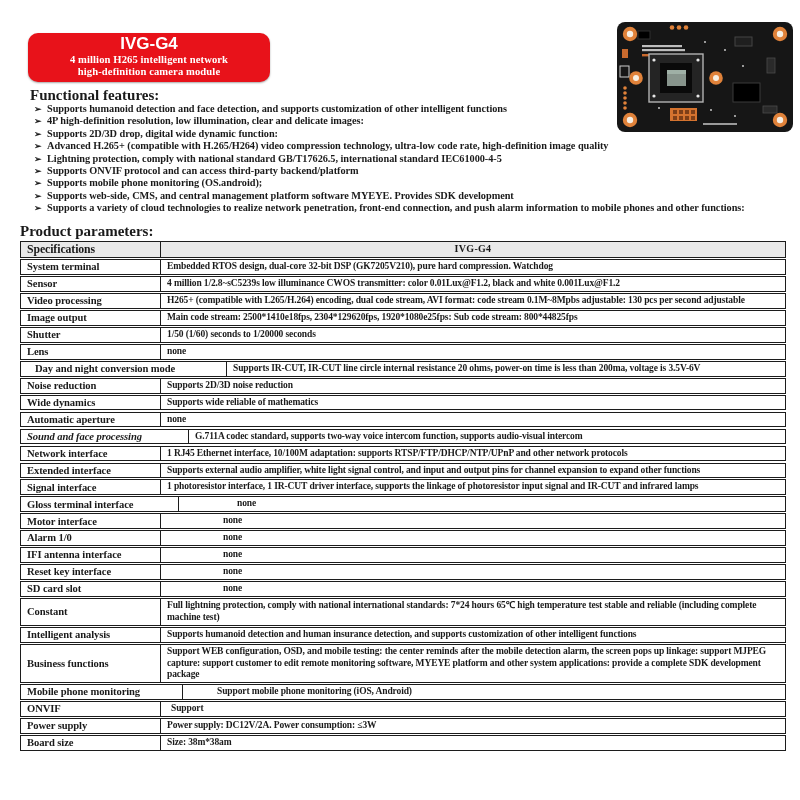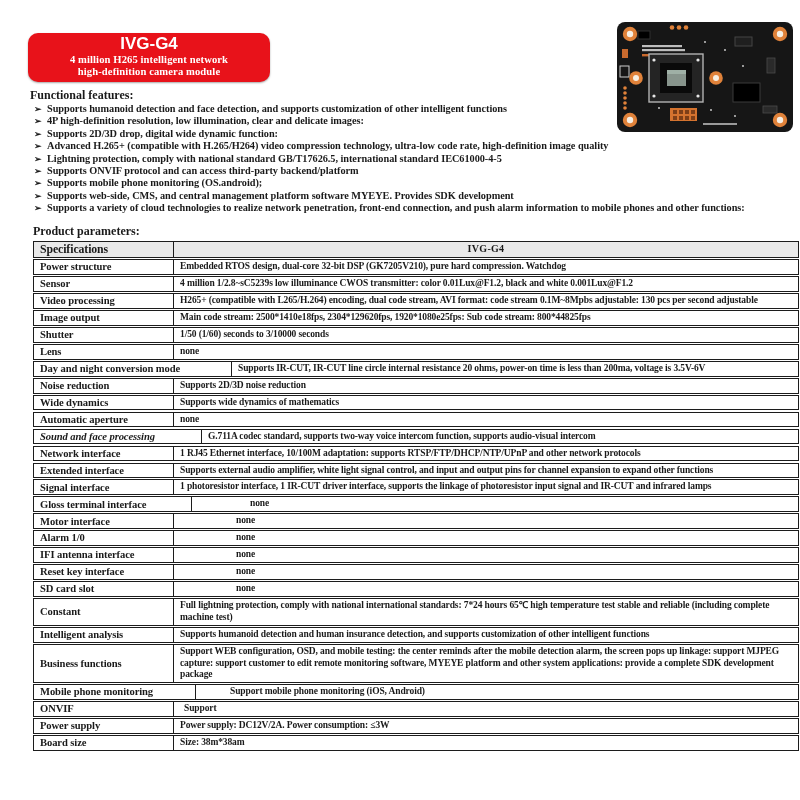--- a/index.html
+++ b/index.html
@@ -19,7 +19,7 @@
   .pcb{position:absolute;left:615px;top:20px;width:180px;height:114px;}
   
   .features{position:absolute;left:30px;top:88px;width:742px;}
-  .sec-heading{font-weight:bold;font-size:12px;line-height:14px;}
+  .sec-heading{font-weight:bold;font-size:15px;line-height:14px;}
   .feat-list{margin:1px 0 0 0;padding:0 0 0 4px;list-style:none;}
   .feat-list li{display:flex;font-weight:bold;font-size:10.3px;line-height:12.4px;letter-spacing:-.05px;}
   .feat-bullet{flex:0 0 13px;font-size:9px;}

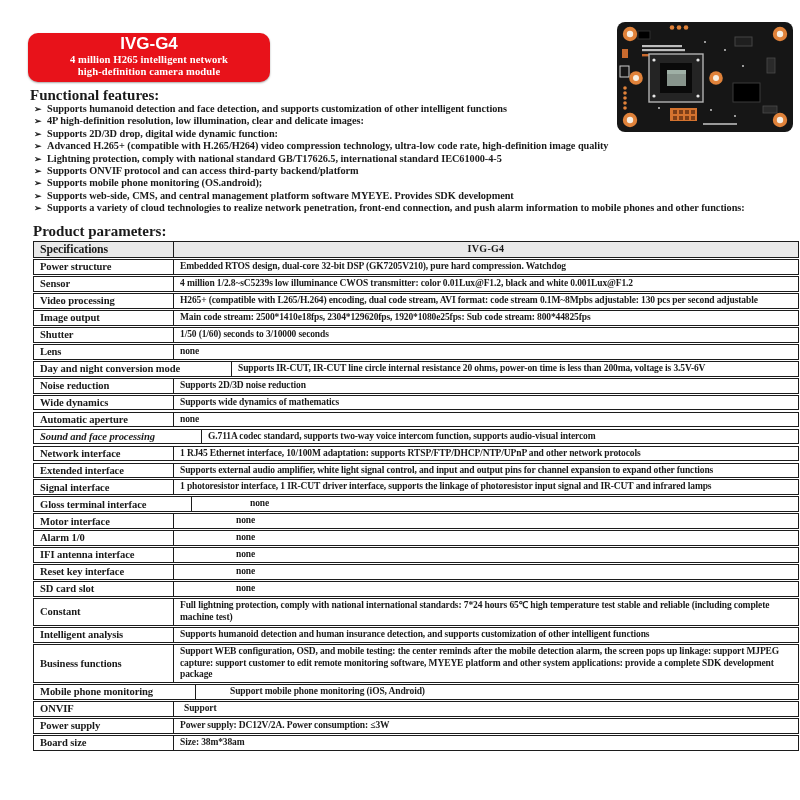--- a/index.html
+++ b/index.html
@@ -24,7 +24,7 @@
   .feat-list li{display:flex;font-weight:bold;font-size:10.3px;line-height:12.4px;letter-spacing:-.05px;}
   .feat-bullet{flex:0 0 13px;font-size:9px;}
   
-  .params{position:absolute;left:33px;top:224px;width:766px;}
+  .params{position:absolute;left:20px;top:224px;width:766px;}
   .spec-table{margin-top:3px;}
   .prow{display:flex;align-items:stretch;border:1.2px solid #1c1c1c;margin-bottom:1.2px;background:#fff;min-height:13px;}
   .plabel{

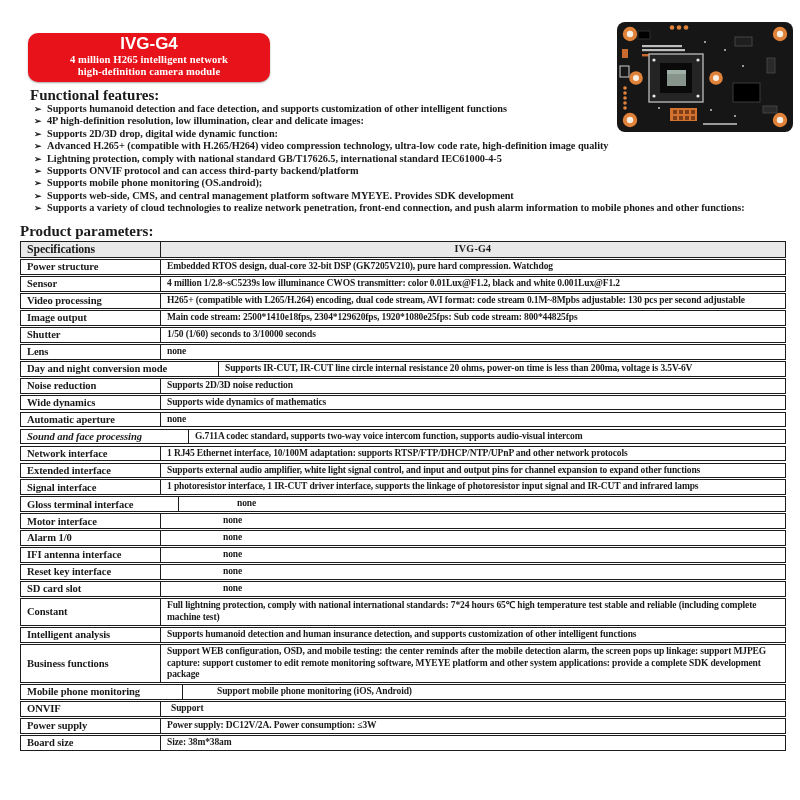--- a/index.html
+++ b/index.html
@@ -173,7 +173,7 @@
       <div class="pvalue">IVG-G4</div>
     </div>
   <div class="prow">
-        <div class="plabel">Power structure</div>
+        <div class="plabel">System terminal</div>
         <div class="pvalue">Embedded RTOS design, dual-core 32-bit DSP (GK7205V210), pure hard compression. Watchdog</div>
       </div>
       <div class="prow">

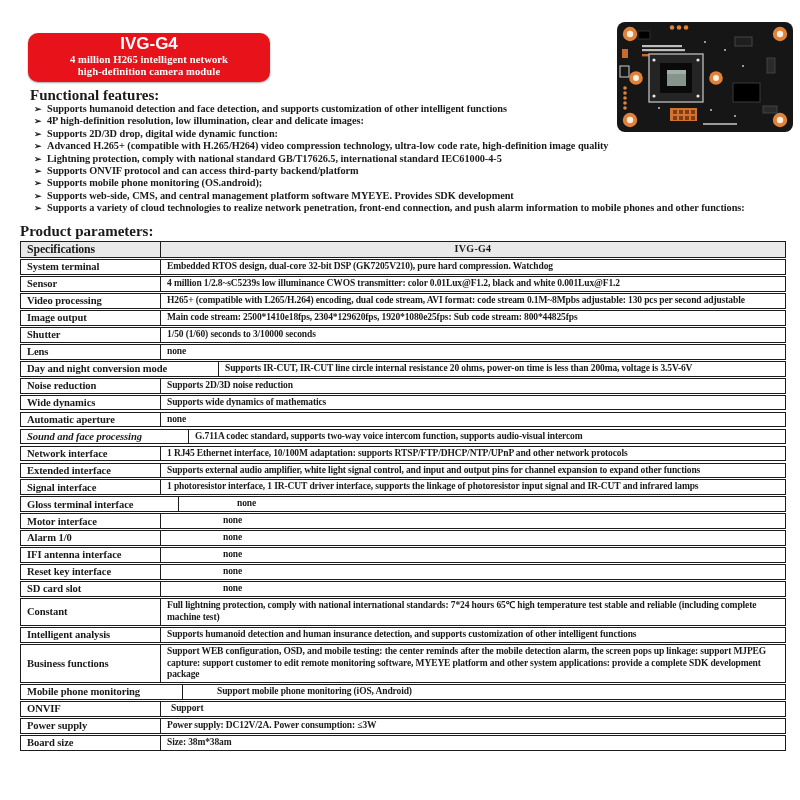--- a/index.html
+++ b/index.html
@@ -190,7 +190,7 @@
       </div>
       <div class="prow">
         <div class="plabel">Shutter</div>
-        <div class="pvalue">1/50 (1/60) seconds to 3/10000 seconds</div>
+        <div class="pvalue">1/50 (1/60) seconds to 1/20000 seconds</div>
       </div>
       <div class="prow">
         <div class="plabel">Lens</div>

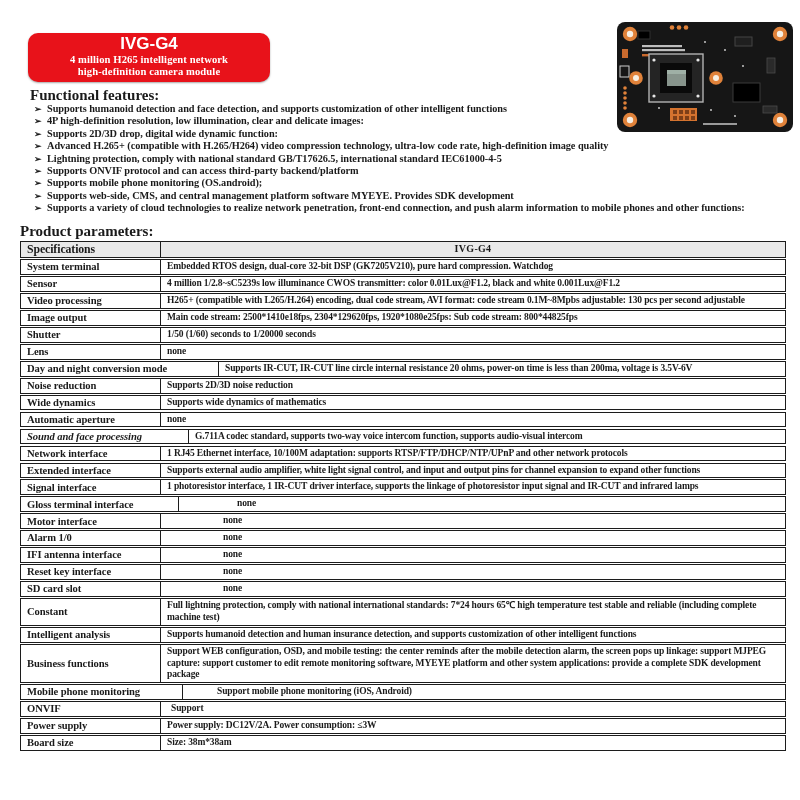--- a/index.html
+++ b/index.html
@@ -197,7 +197,7 @@
         <div class="pvalue">none</div>
       </div>
       <div class="prow">
-        <div class="plabel" style="flex-basis: 188px;">Day and night conversion mode</div>
+        <div class="plabel" style="flex-basis: 188px; margin-left: 8px;">Day and night conversion mode</div>
         <div class="pvalue">Supports IR-CUT, IR-CUT line circle internal resistance 20 ohms, power-on time is less than 200ma, voltage is 3.5V-6V</div>
       </div>
       <div class="prow">

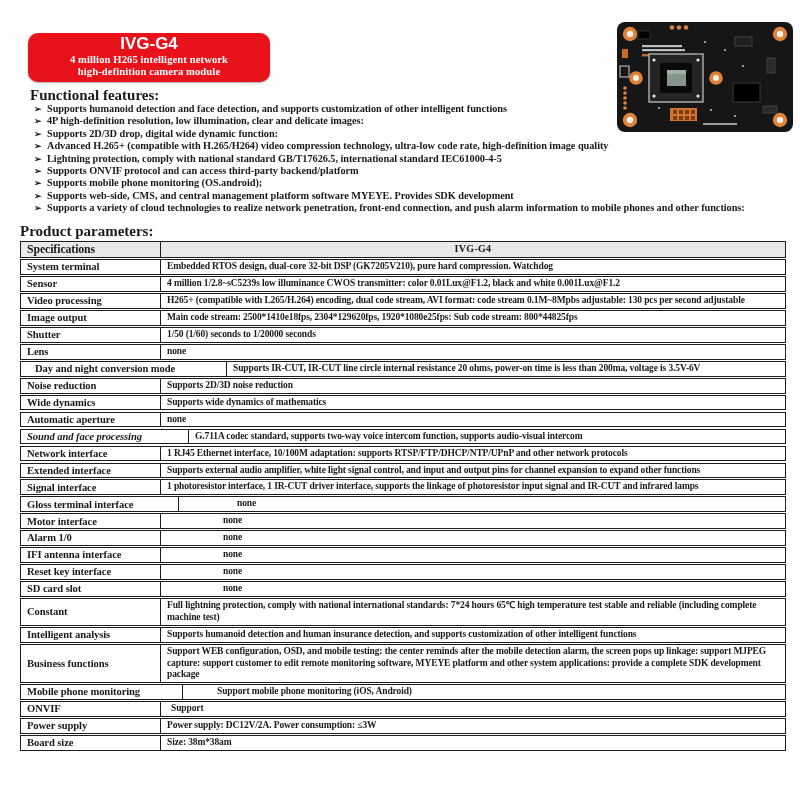--- a/index.html
+++ b/index.html
@@ -206,7 +206,7 @@
       </div>
       <div class="prow">
         <div class="plabel">Wide dynamics</div>
-        <div class="pvalue">Supports wide dynamics of mathematics</div>
+        <div class="pvalue">Supports wide reliable of mathematics</div>
       </div>
       <div class="prow">
         <div class="plabel">Automatic aperture</div>

